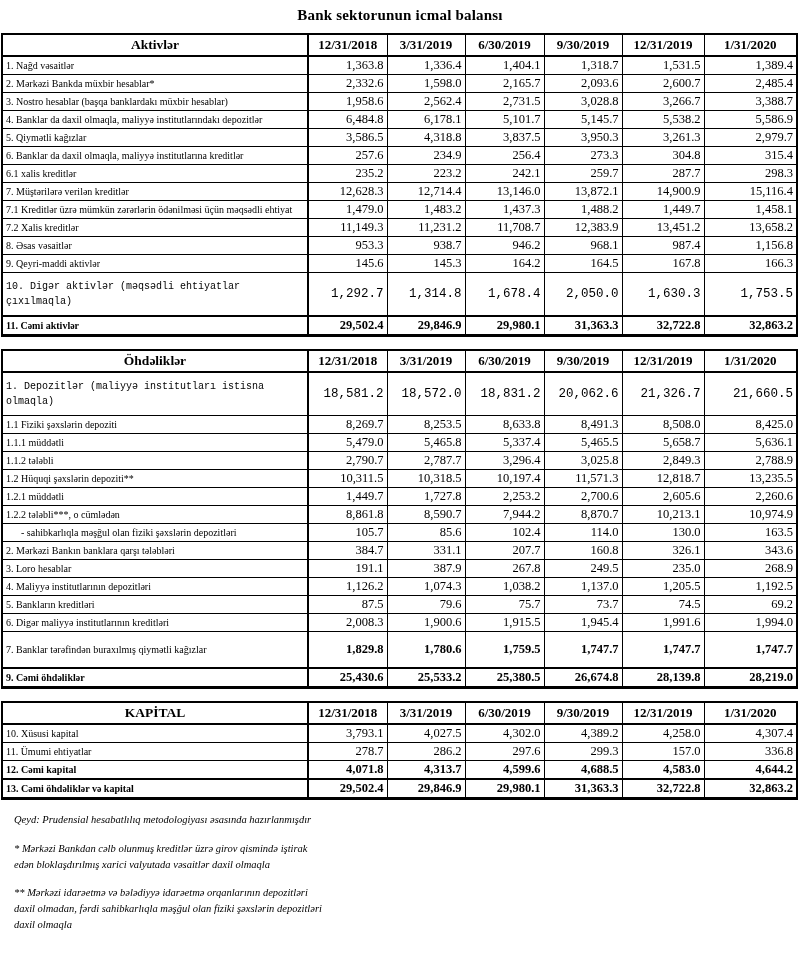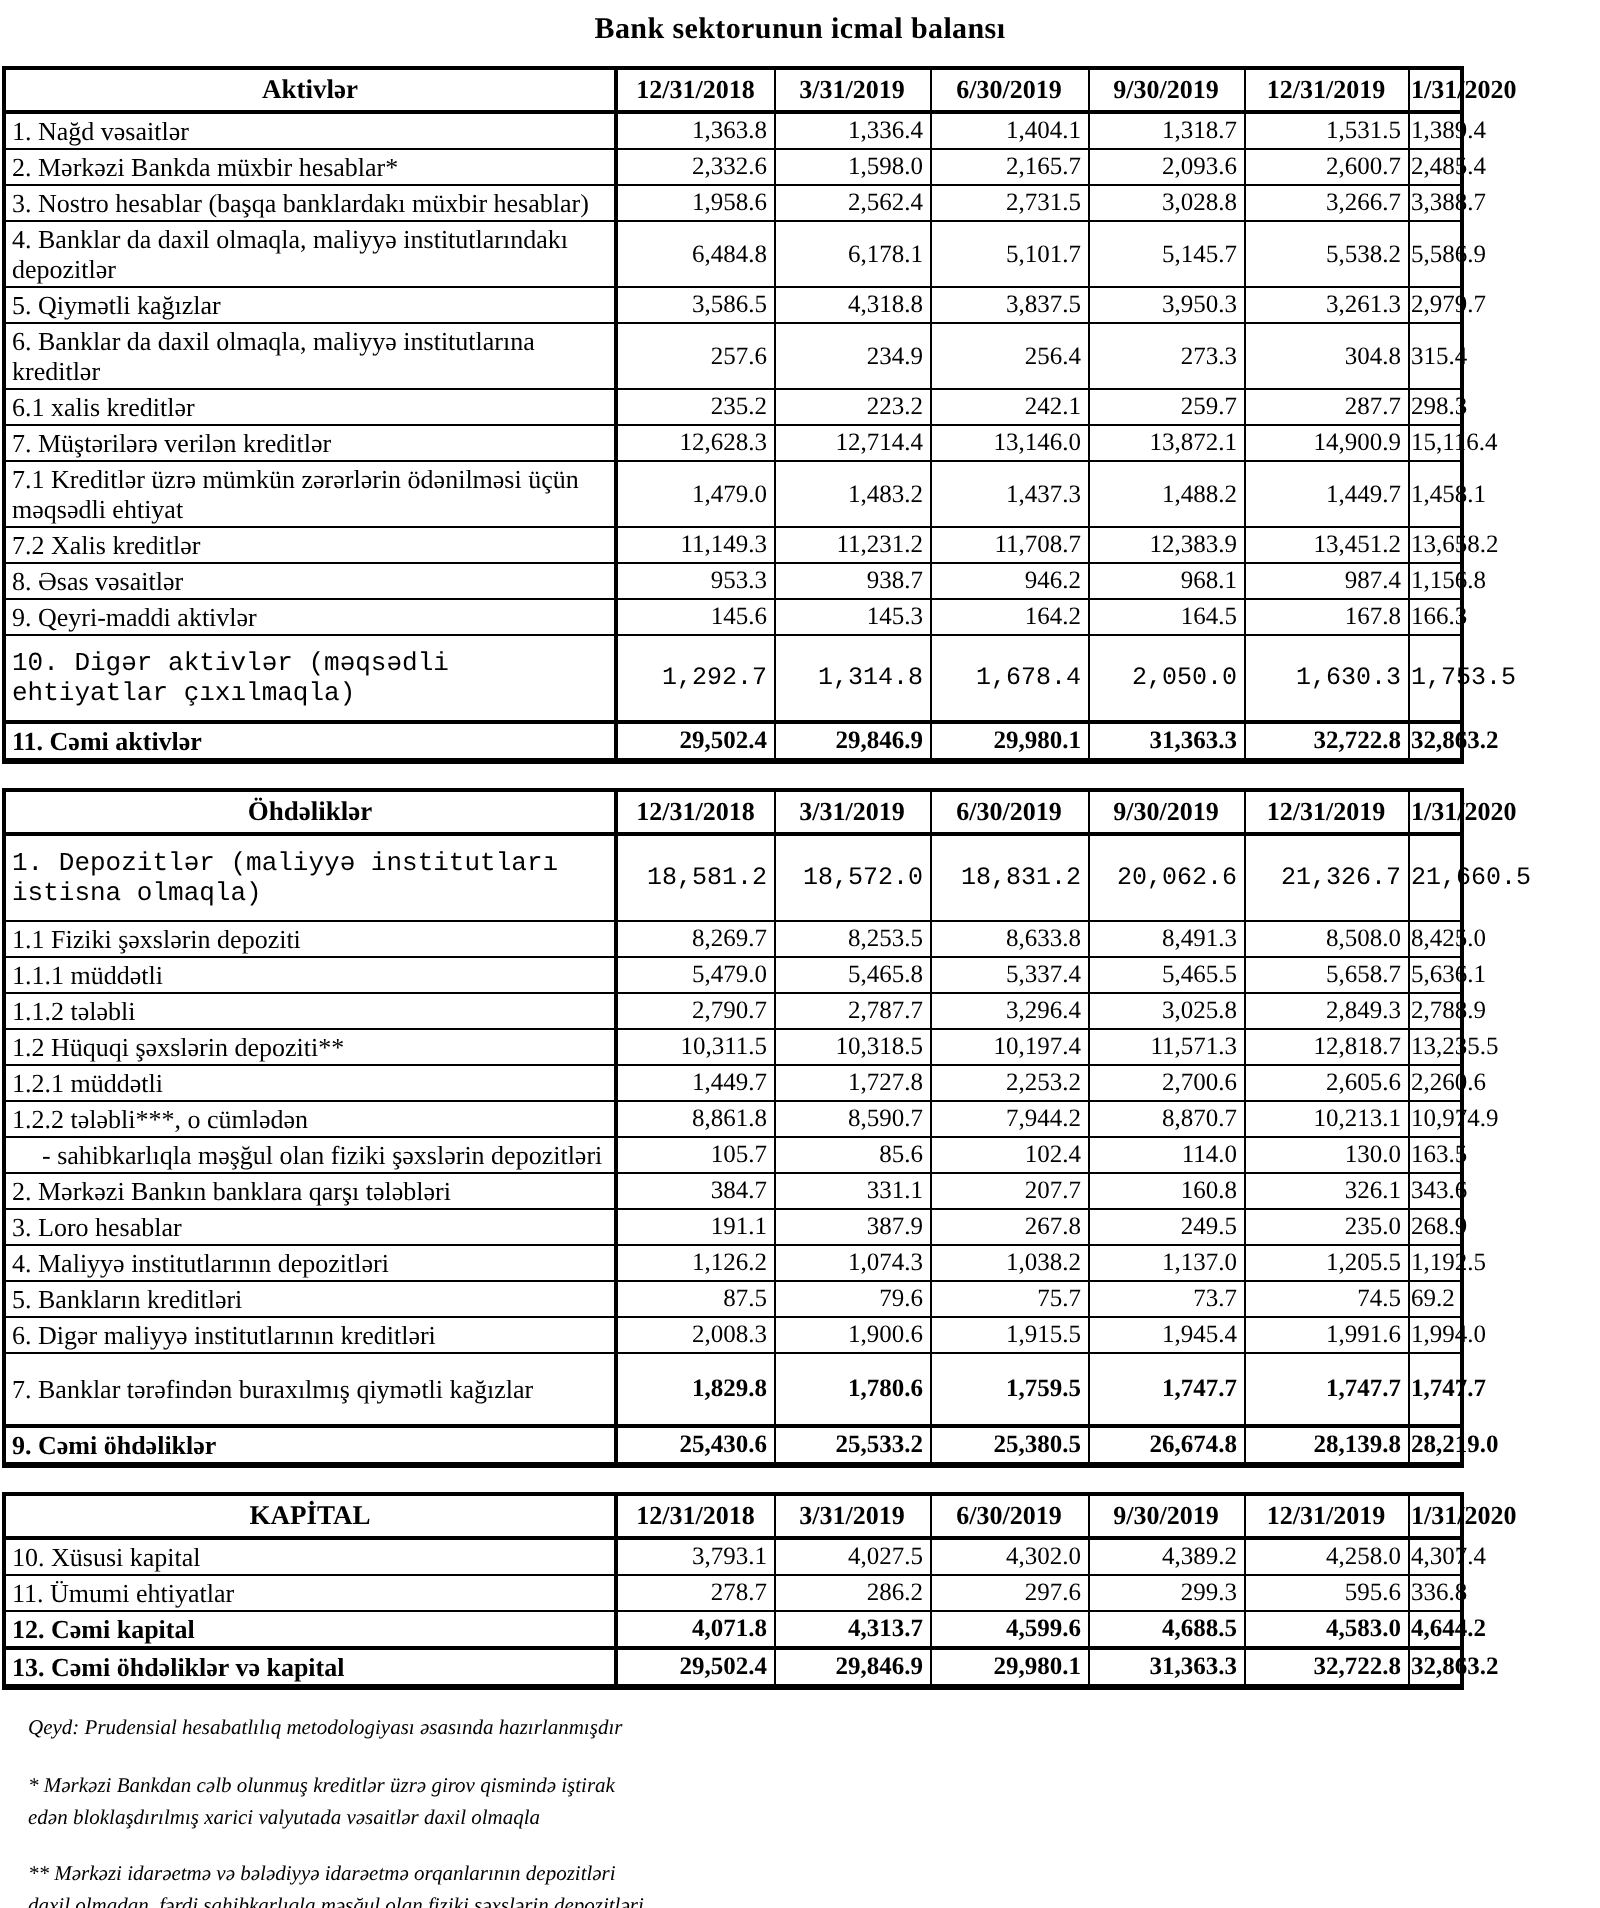--- a/index.html
+++ b/index.html
@@ -7,7 +7,7 @@
   .page { padding:4px 0 6px 0; }
   .title { font-size:15px; font-weight:bold; text-align:center; margin:3px 0 9px 0; letter-spacing:.2px; }
 
-  table.bal { border-collapse:collapse; table-layout:fixed; width:731px; margin:0 0 12px 1px;
+  table.bal { border-collapse:collapse; table-layout:fixed; width:797px; margin:0 0 12px 1px;
               border:2px solid #000; border-bottom-width:3px; }
   col.c-label{width:306px} col.c-d1{width:79px} col.c-d2{width:78px} col.c-d3{width:79px}
   col.c-d4{width:78px} col.c-d5{width:82px} col.c-d6{width:auto}

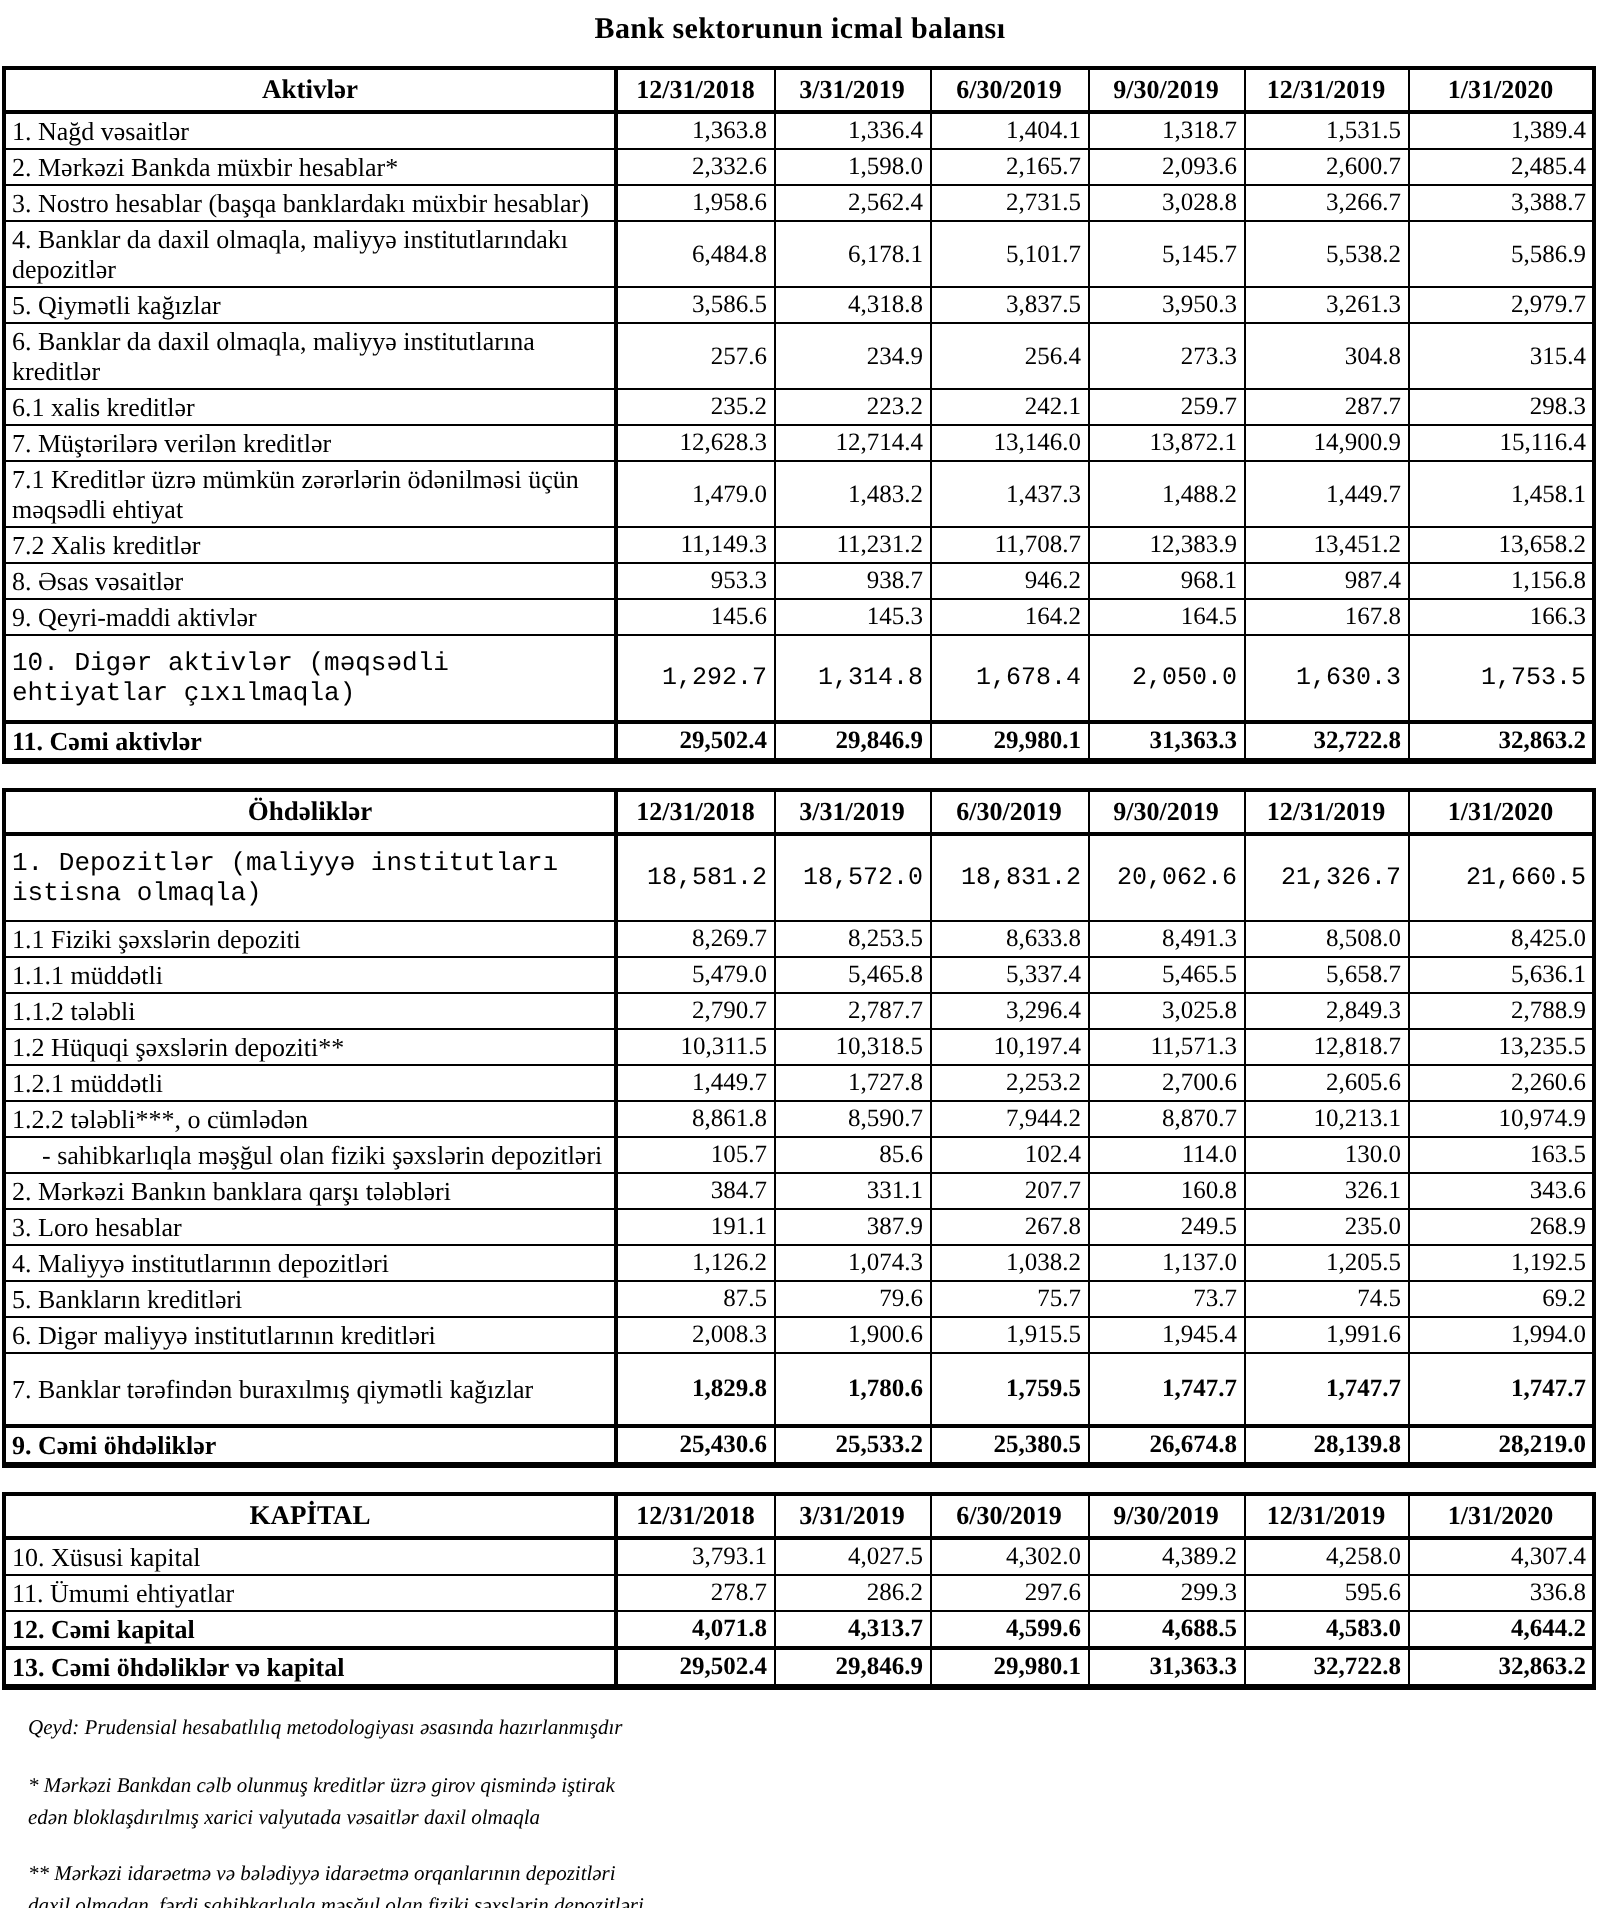--- a/index.html
+++ b/index.html
@@ -15,7 +15,7 @@
   thead th { font-weight:bold; text-align:center; font-size:13px; padding:2px 1px;
              border-bottom:2px solid #000; white-space:nowrap; }
   th.sec-h { font-size:13.5px; border-right:2px solid #000; }
-  td.lbl { text-align:left; padding:1px 2px 1px 3px; line-height:15px; font-size:13px;
+  td.lbl { text-align:left; padding:1px 2px 1px 3px; line-height:15px; font-size:10px;
            border-right:2px solid #000; overflow:hidden; }
   td.num { text-align:right; padding:1px 3px 1px 1px; line-height:15px; font-size:12.5px; white-space:nowrap; }
   td.ind { }

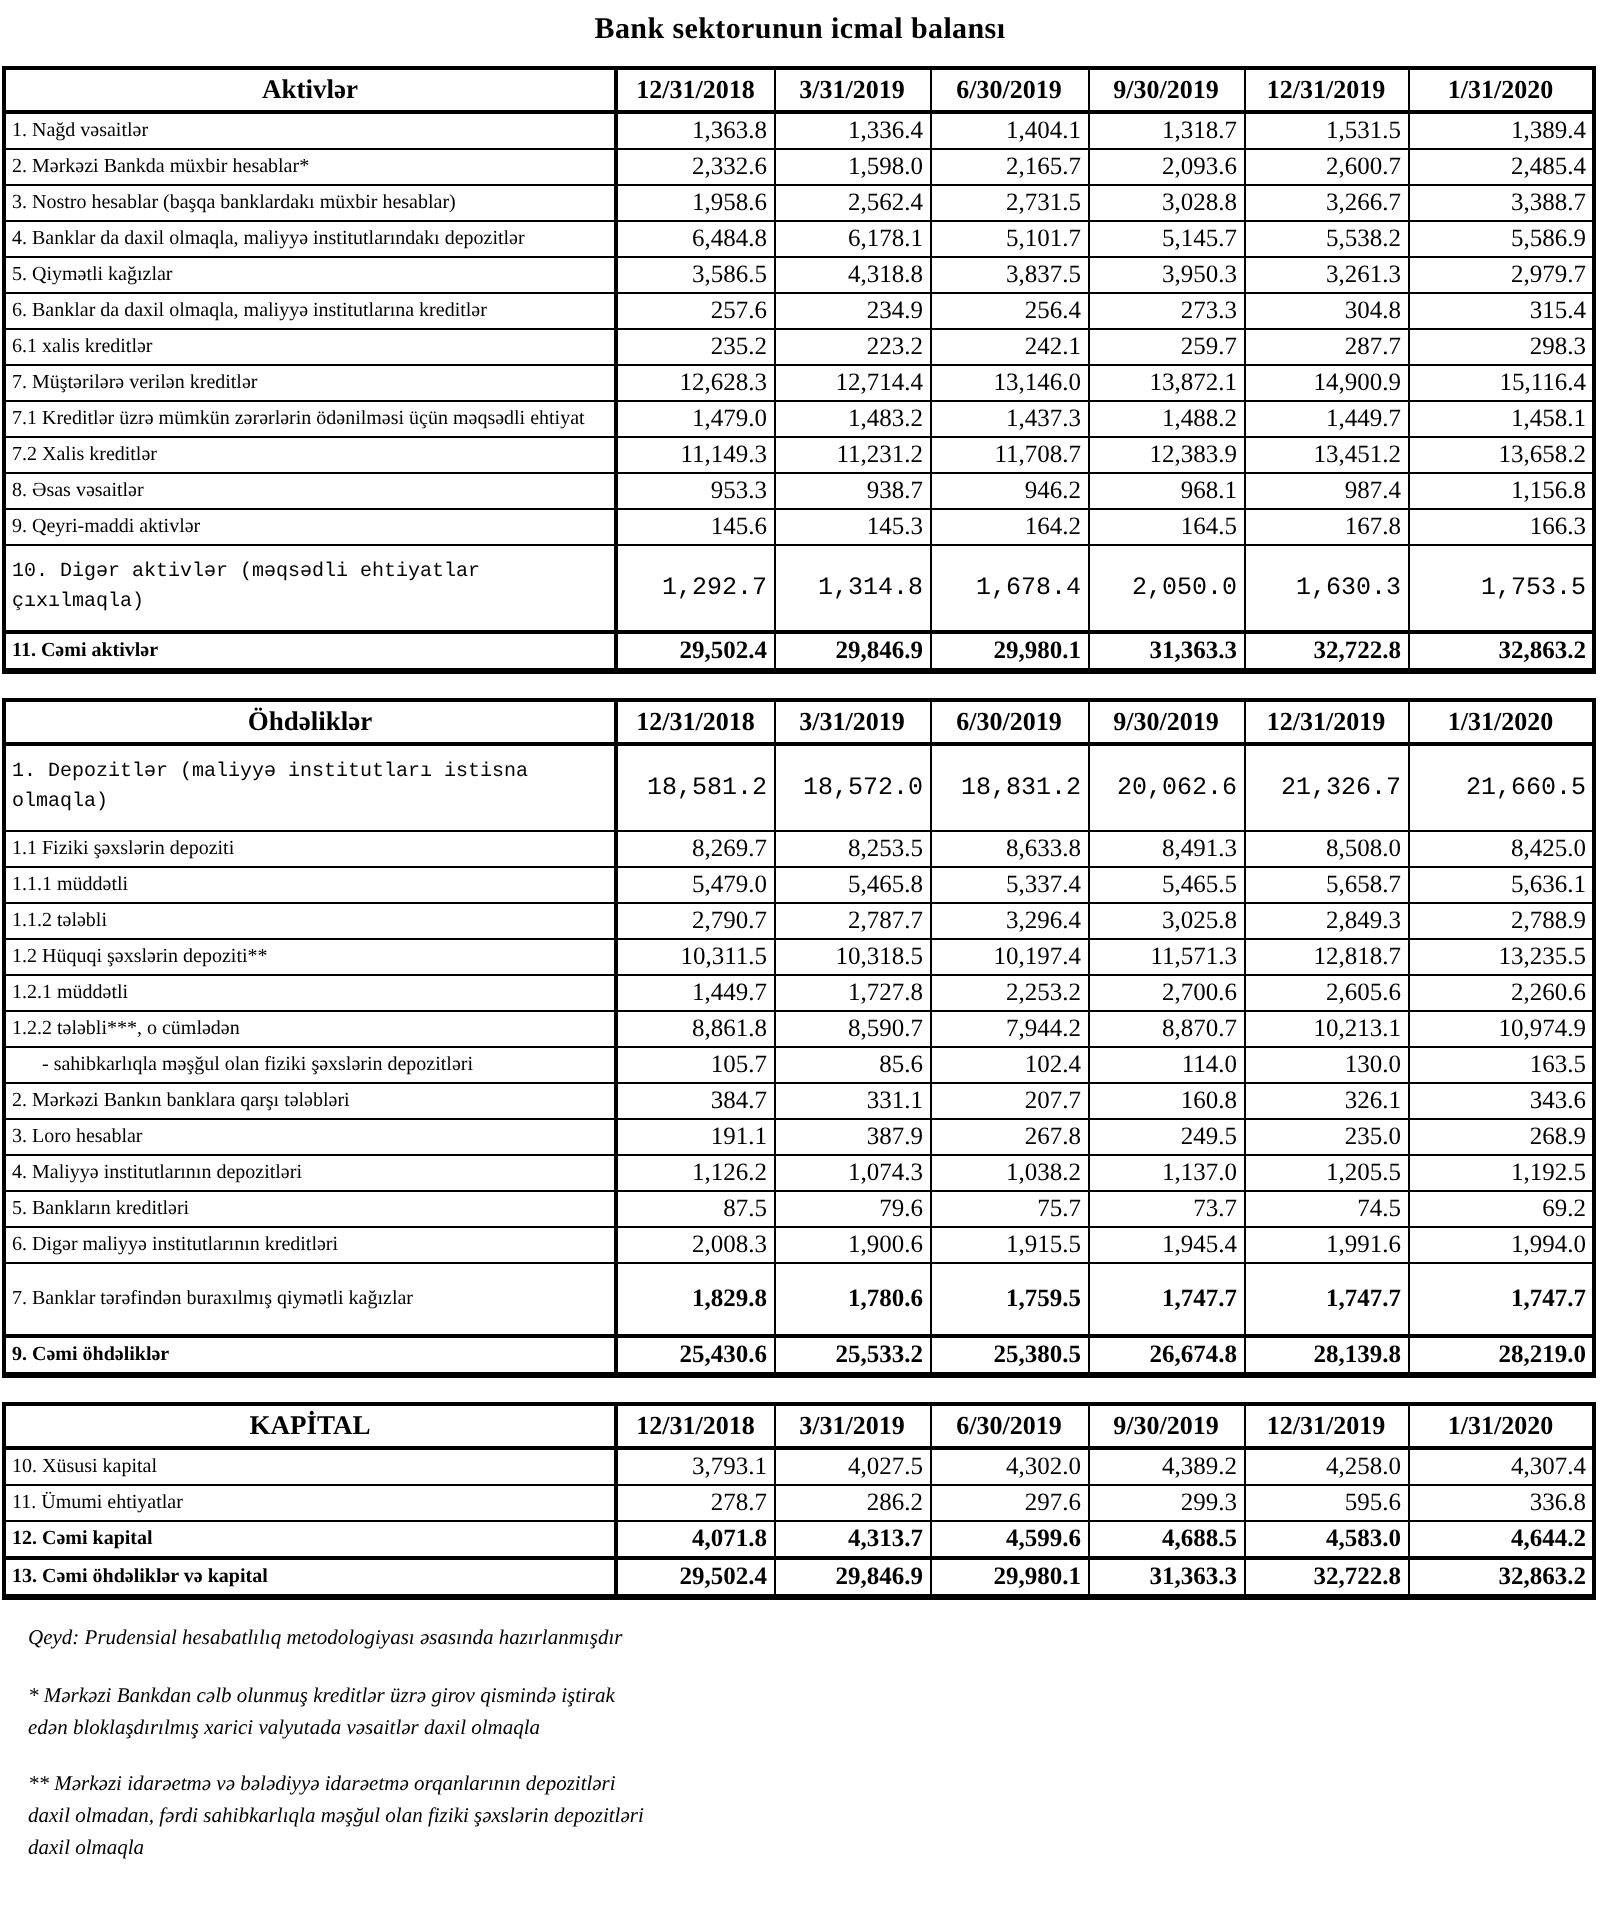--- a/index.html
+++ b/index.html
@@ -387,7 +387,7 @@
             <td class="num">286.2</td>
             <td class="num">297.6</td>
             <td class="num">299.3</td>
-            <td class="num">595.6</td>
+            <td class="num">157.0</td>
             <td class="num">336.8</td>
           </tr>
           <tr class="bold">

